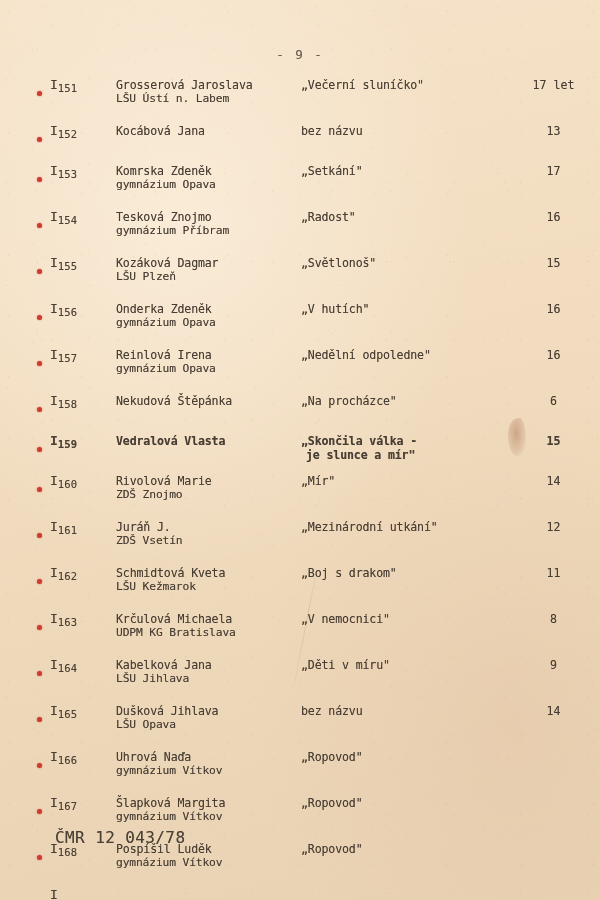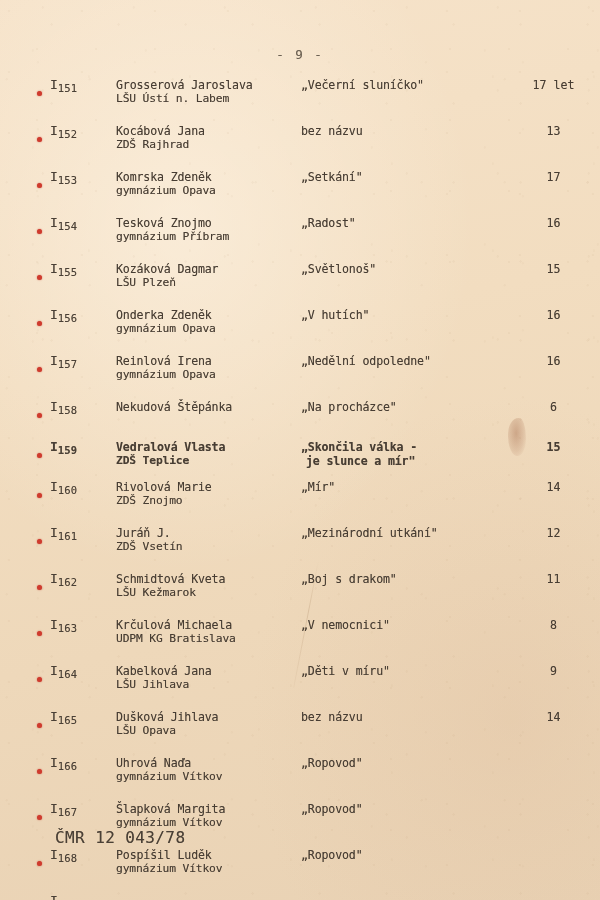--- a/index.html
+++ b/index.html
@@ -203,7 +203,7 @@
       <div class="row">
         <div class="bullet-cell"><span class="bullet" style="background: rgb(207, 59, 46);"></span></div>
         <div class="id-cell"><span>I</span><span class="sub">152</span></div>
-        <div class="name-cell"><span>Kocábová Jana</span><span class="org">ZDŠ Rajhrad</span></div>
+        <div class="name-cell"><span>Kocábová Jana</span></div>
         <div class="title-cell"><span>bez názvu</span></div>
         <div class="age-cell">13</div>
       </div>

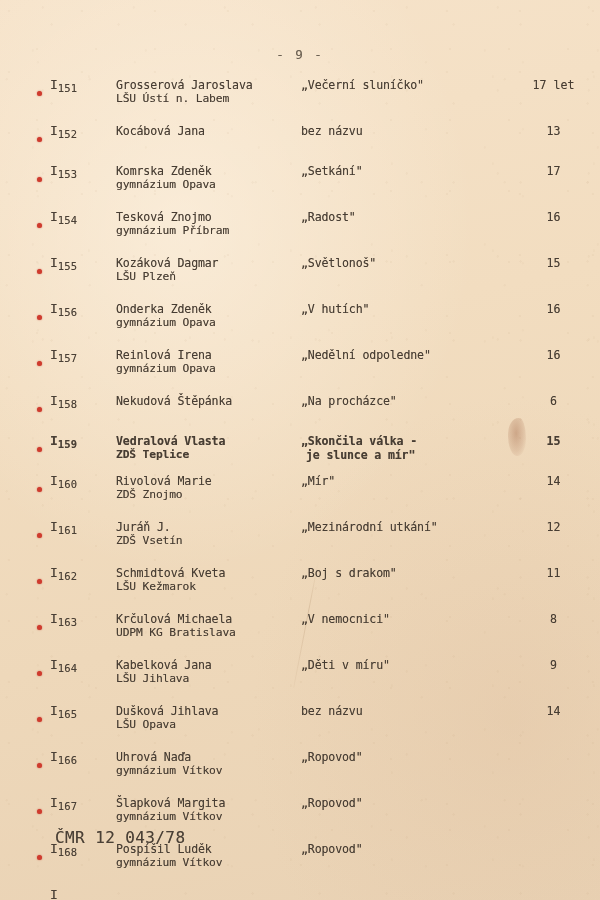--- a/index.html
+++ b/index.html
@@ -252,7 +252,7 @@
       <div class="row two-line">
         <div class="bullet-cell"><span class="bullet" style="background: rgb(207, 59, 46);"></span></div>
         <div class="id-cell"><span>I</span><span class="sub">159</span></div>
-        <div class="name-cell"><span>Vedralová Vlasta</span><span class="org">ZDŠ Teplice</span></div>
+        <div class="name-cell"><span>Vedralová Vlasta</span></div>
         <div class="title-cell"><span>„Skončila válka -</span><span class="line2">je slunce a mír"</span></div>
         <div class="age-cell">15</div>
       </div>

